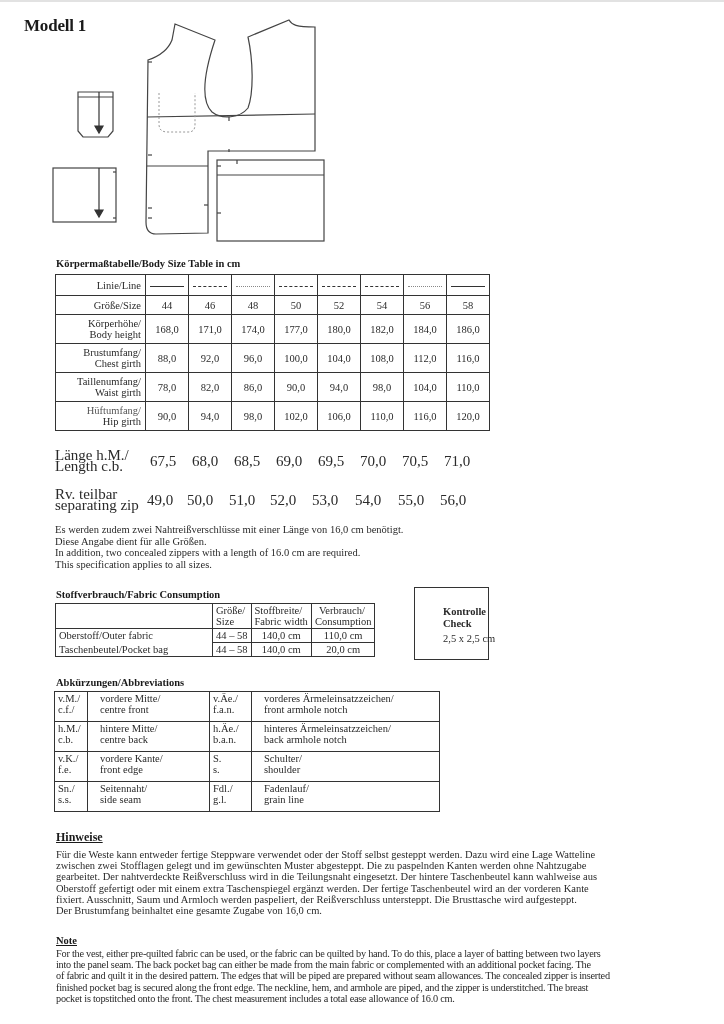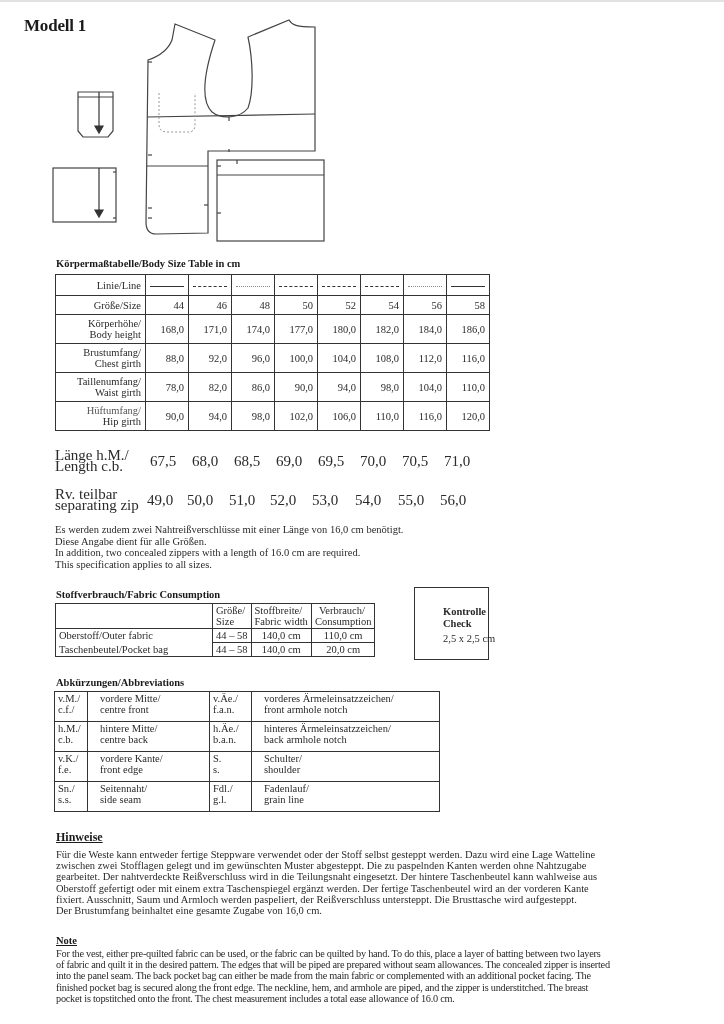--- a/index.html
+++ b/index.html
@@ -18,7 +18,7 @@
   .size-table { left: 55px; top: 274px; }
   .size-table td { height: 18px; text-align: center; }
   .size-table td.lbl { text-align: right; width: 81px; padding-left: 4px; }
-  .size-table td.num { width: 33px; text-align: right; }
+  .size-table td.num { width: 33px; }
   .size-table tr.tall td { height: 28px; }
   .size-table tr.line td { height: 20px; }
   .size-table td.hip-lbl span.l1 { color: #555; }

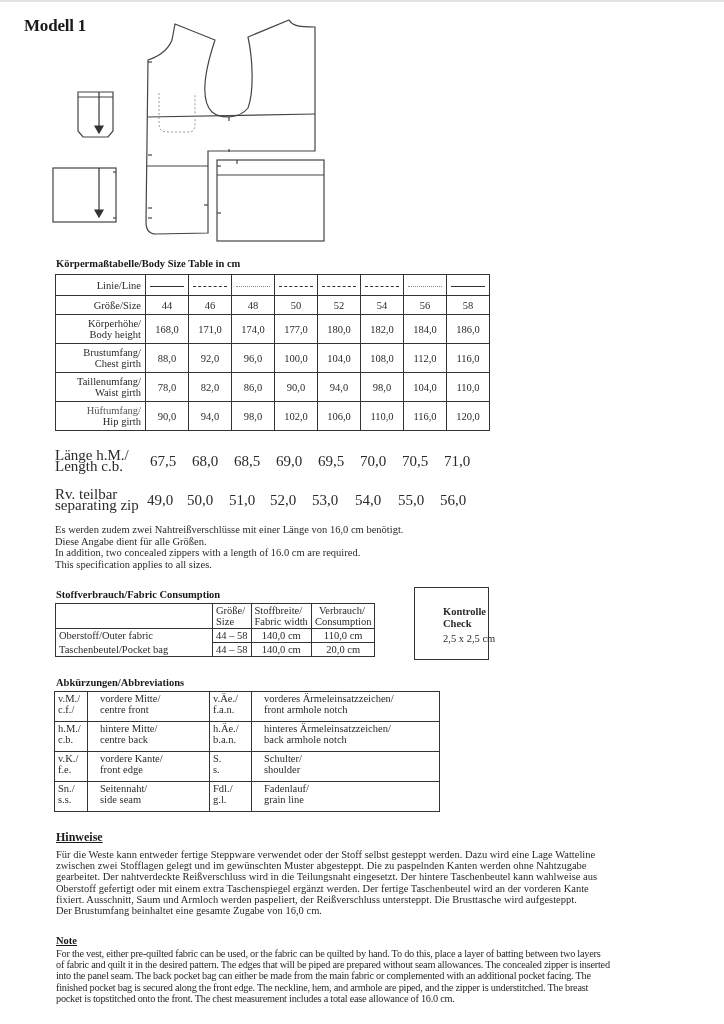--- a/index.html
+++ b/index.html
@@ -358,8 +358,8 @@
 <div class="note-title">Note</div>
 <div class="note-text">
   <span class="l">For the vest, either pre-quilted fabric can be used, or the fabric can be quilted by hand. To do this, place a layer of batting between two layers</span>
+  <span class="l">into the panel seam. The back pocket bag can either be made from the main fabric or complemented with an additional pocket facing. The</span>
   <span class="l">of fabric and quilt it in the desired pattern. The edges that will be piped are prepared without seam allowances. The concealed zipper is inserted</span>
-  <span class="l">into the panel seam. The back pocket bag can either be made from the main fabric or complemented with an additional pocket facing. The</span>
   <span class="l">finished pocket bag is secured along the front edge. The neckline, hem, and armhole are piped, and the zipper is understitched. The breast</span>
   <span class="l">pocket is topstitched onto the front. The chest measurement includes a total ease allowance of 16.0 cm.</span>
 </div>

